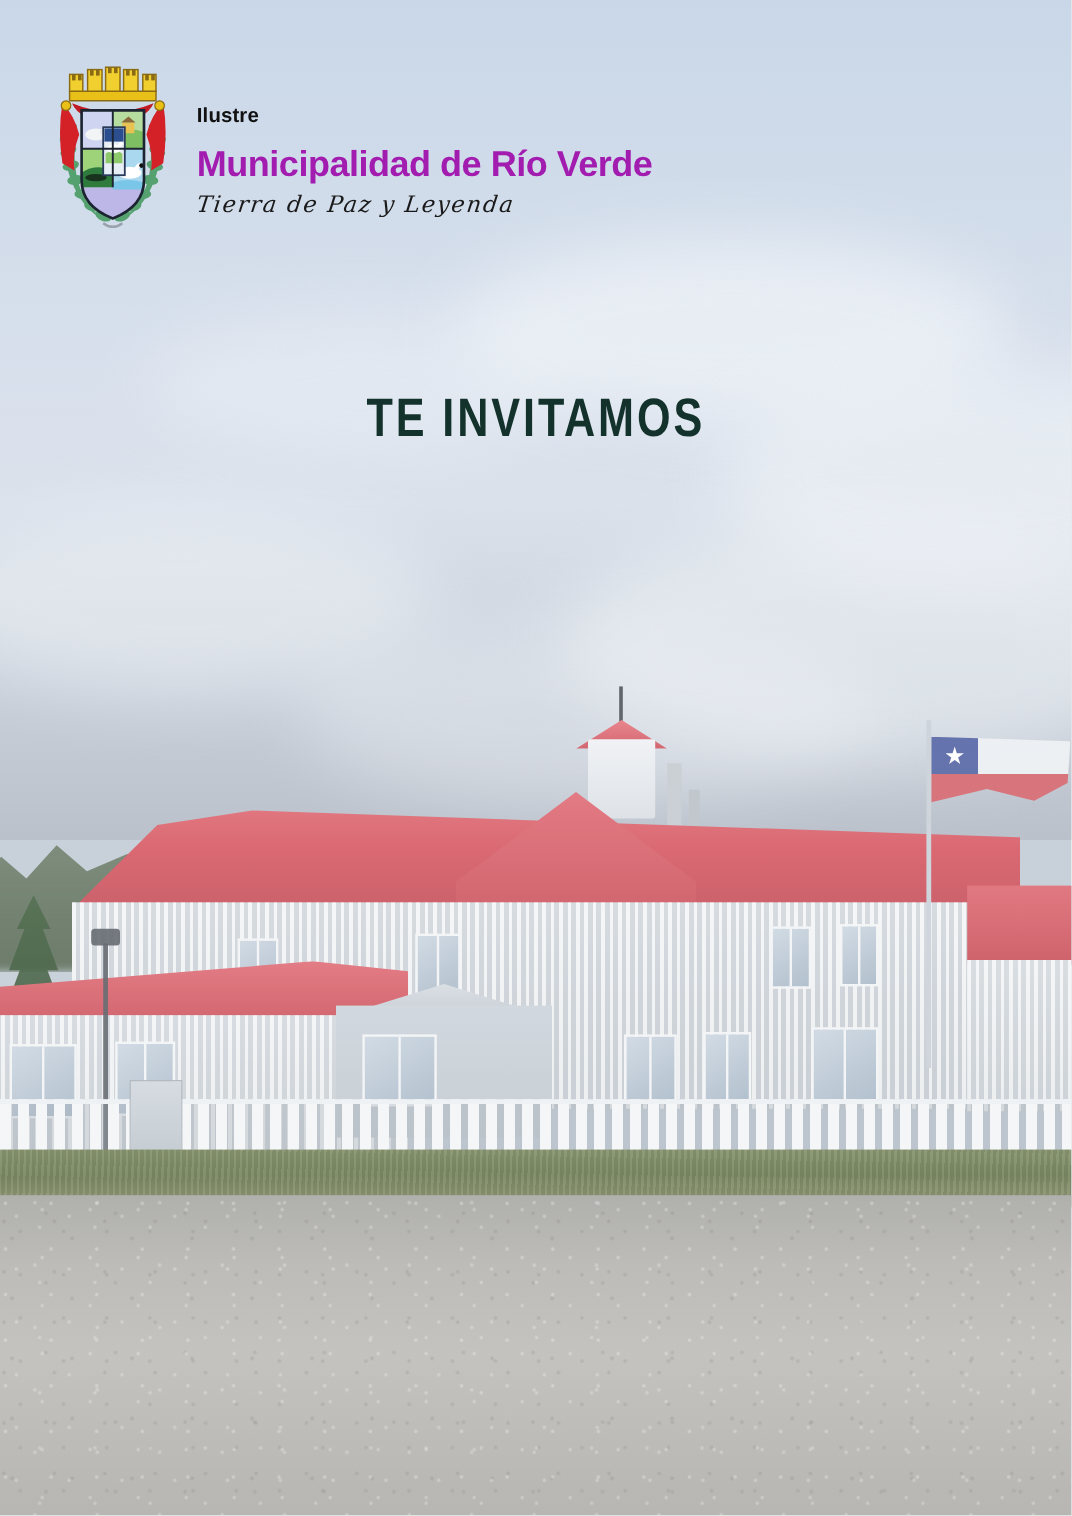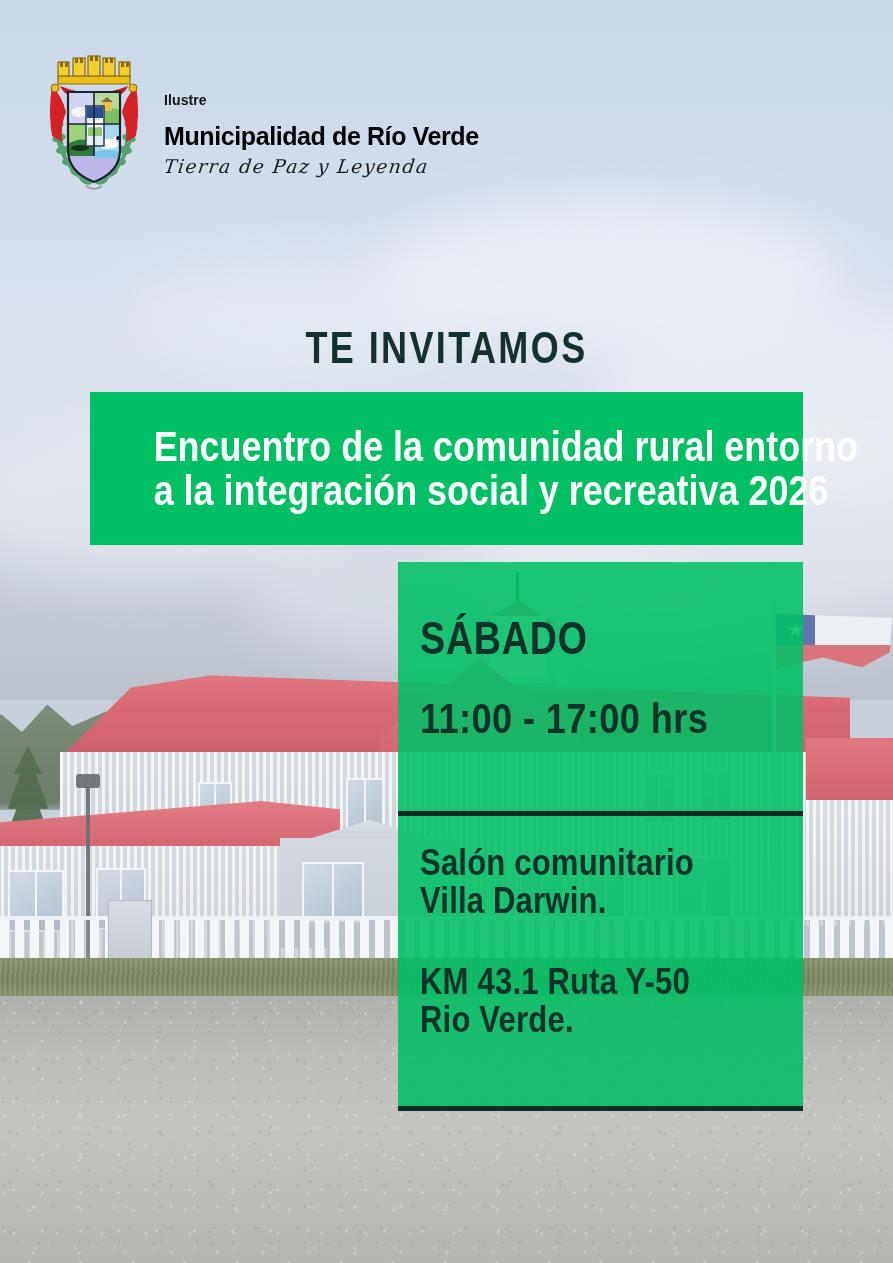--- a/index.html
+++ b/index.html
@@ -185,7 +185,7 @@
   .logo-block{position:absolute;left:38px;top:52px;display:flex;align-items:center;gap:14px;}
   .crest{position:relative;width:112px;height:148px;flex:0 0 auto;}
   .logo-text{display:flex;flex-direction:column;justify-content:center;padding-top:18px;}
-  .logo-ilustre{font-size:14px;font-weight:bold;color:#111;line-height:1.1;letter-spacing:.1px;}
+  .logo-ilustre{font-size:17px;font-weight:bold;color:#111;line-height:1.1;letter-spacing:.1px;}
   .logo-main{font-size:25px;font-weight:bold;color:#000000;line-height:1.15;letter-spacing:-.4px;
      font-family:"Liberation Sans",sans-serif;margin-top:14px;}
   .logo-slogan{font-family:"DejaVu Serif",serif;font-style:italic;font-size:19px;color:#1a1a1a;

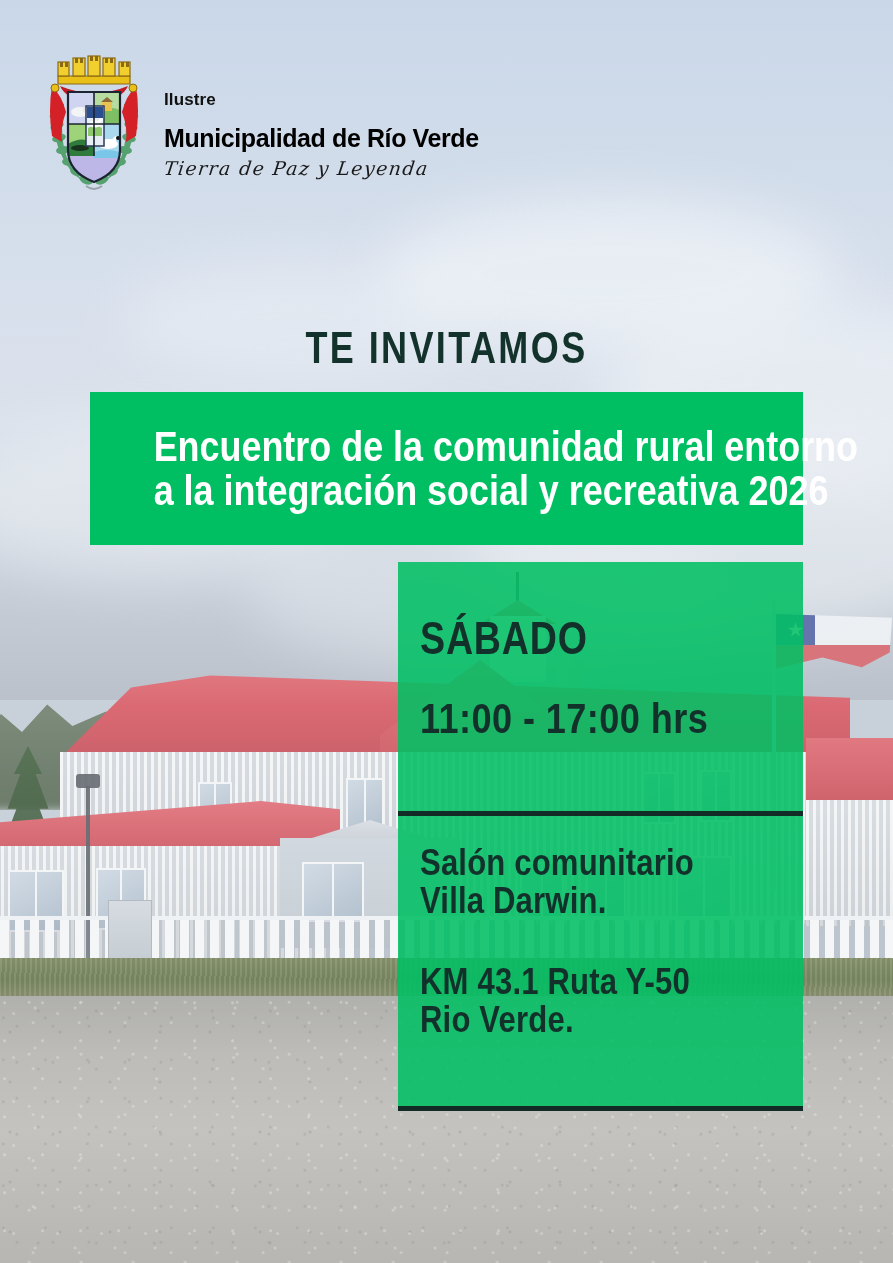--- a/index.html
+++ b/index.html
@@ -186,7 +186,7 @@
   .crest{position:relative;width:112px;height:148px;flex:0 0 auto;}
   .logo-text{display:flex;flex-direction:column;justify-content:center;padding-top:18px;}
   .logo-ilustre{font-size:17px;font-weight:bold;color:#111;line-height:1.1;letter-spacing:.1px;}
-  .logo-main{font-size:25px;font-weight:bold;color:#000000;line-height:1.15;letter-spacing:-.4px;
+  .logo-main{font-size:30px;font-weight:bold;color:#a21caf;line-height:1.15;letter-spacing:-.4px;
      font-family:"Liberation Sans",sans-serif;margin-top:14px;}
   .logo-slogan{font-family:"DejaVu Serif",serif;font-style:italic;font-size:19px;color:#1a1a1a;
      margin-top:4px;letter-spacing:1.4px;transform:skewX(-7deg);}

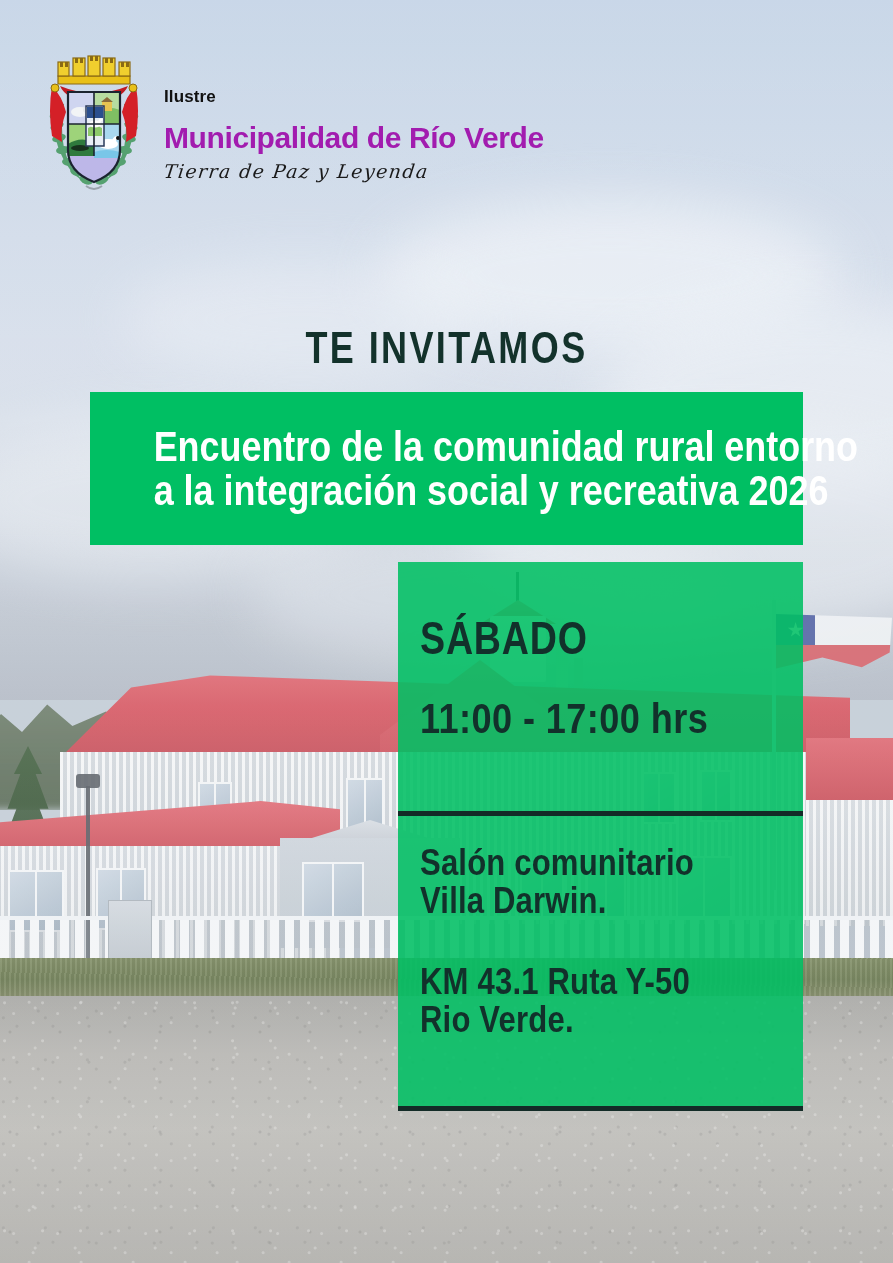--- a/index.html
+++ b/index.html
@@ -422,10 +422,6 @@
 
   <div class="invite">TE INVITAMOS</div>
 
-  <div class="banner">
-    <div class="banner-line">Encuentro de la comunidad rural entorno</div>
-    <div class="banner-line">a la integración social y recreativa 2026</div>
-  </div>
 
 
   <div class="panel">

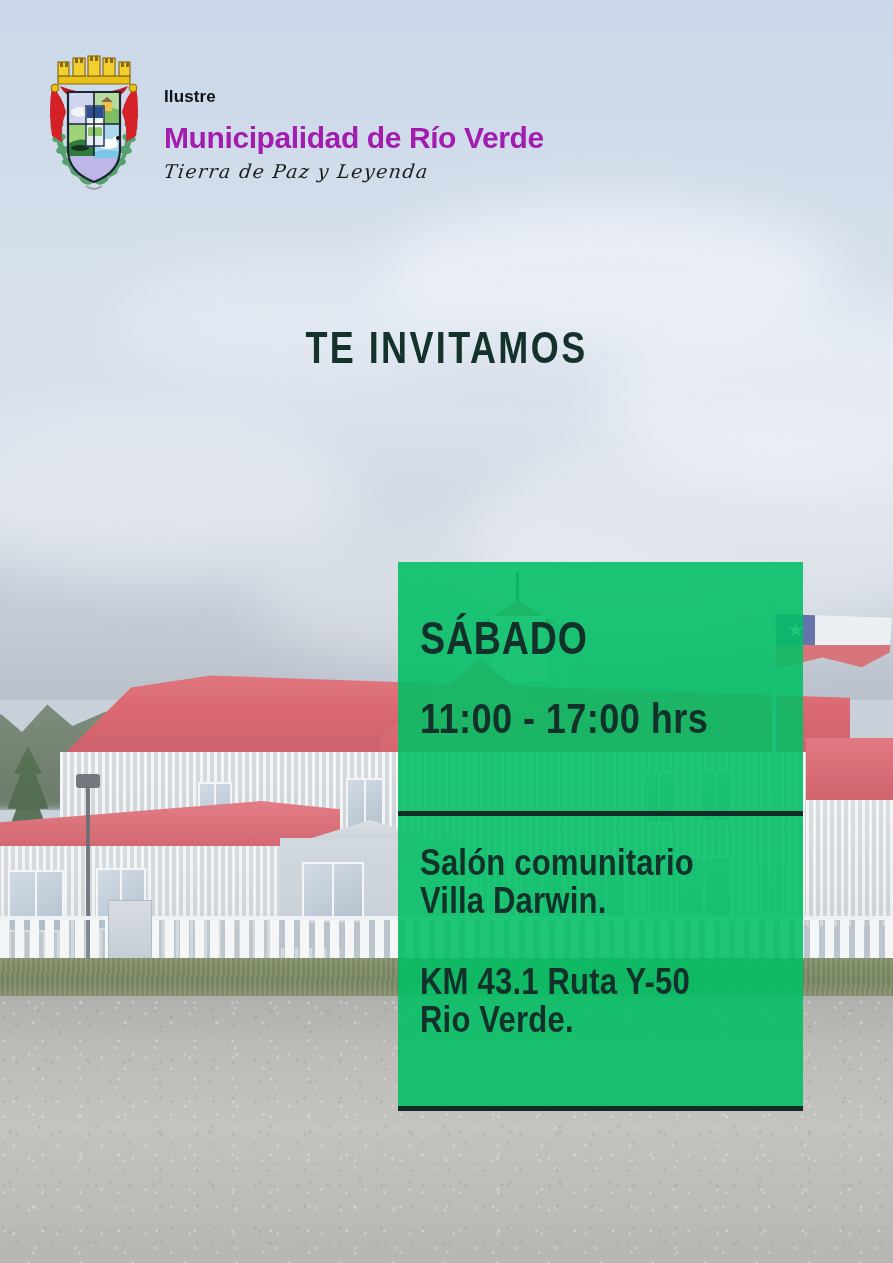--- a/index.html
+++ b/index.html
@@ -424,13 +424,6 @@
 
 
 
-  <div class="panel">
-    <div class="panel-day">SÁBADO</div>
-    <div class="panel-time">11:00 - 17:00 hrs</div>
-    <div class="panel-divider"></div>
-    <div class="panel-venue">Salón comunitario Villa Darwin.</div>
-    <div class="panel-address">KM 43.1 Ruta Y-50 Rio Verde.</div>
-  </div>
 
 </div>
 

